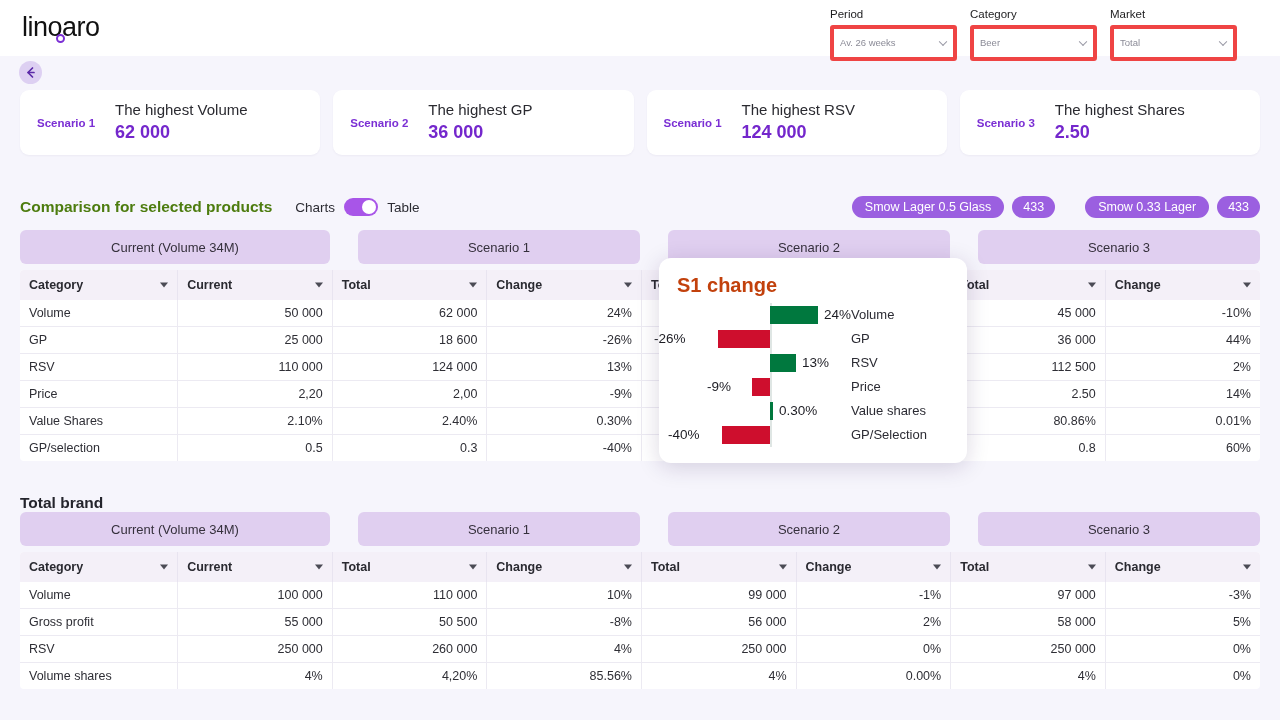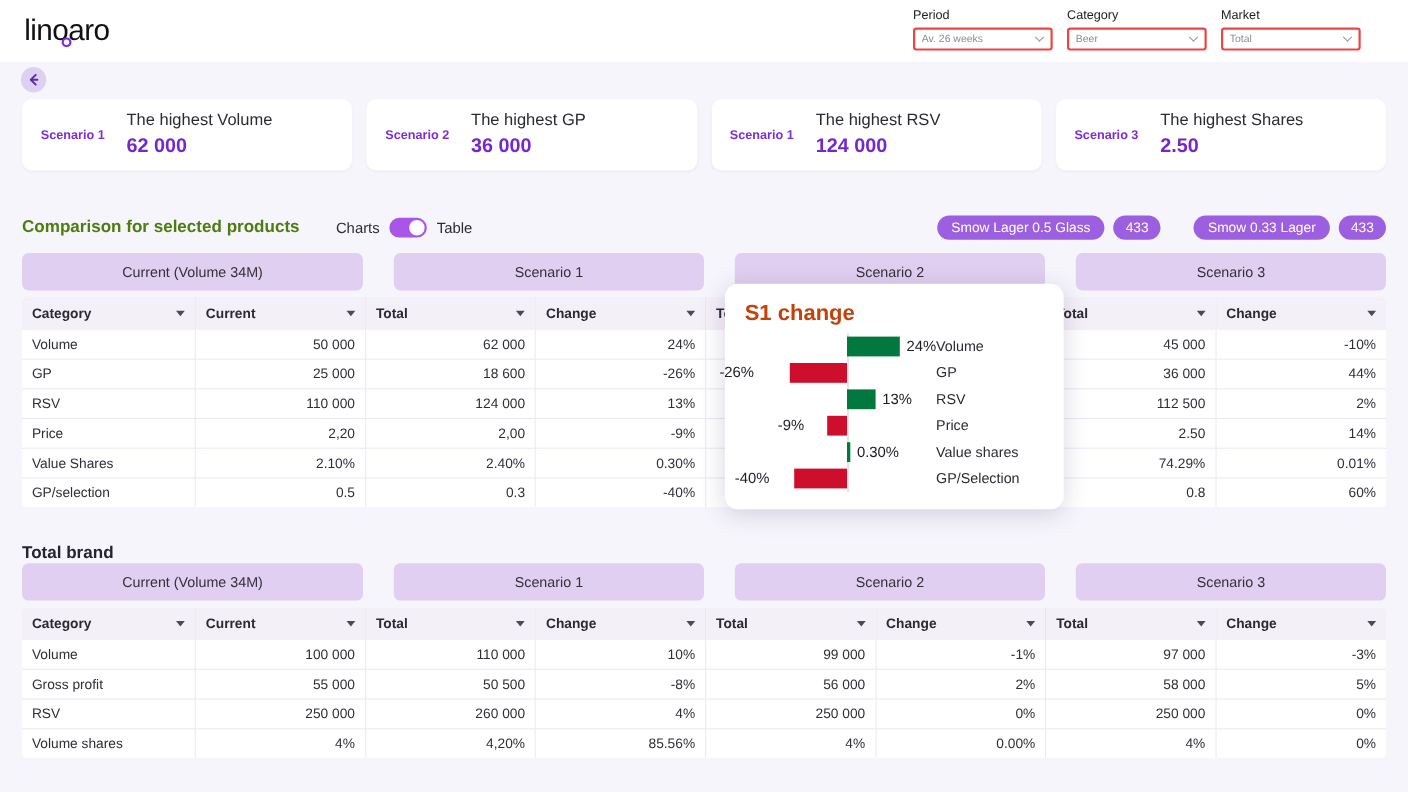--- a/index.html
+++ b/index.html
@@ -50,8 +50,8 @@
     line-height: 1.2;
   }
   .filter-box {
-    height: 21px;
-    border: 2px solid #ef4444;
+    height: 36px;
+    border: 4px solid #ef4444;
     border-radius: 3px;
     background: #fff;
     display: flex;

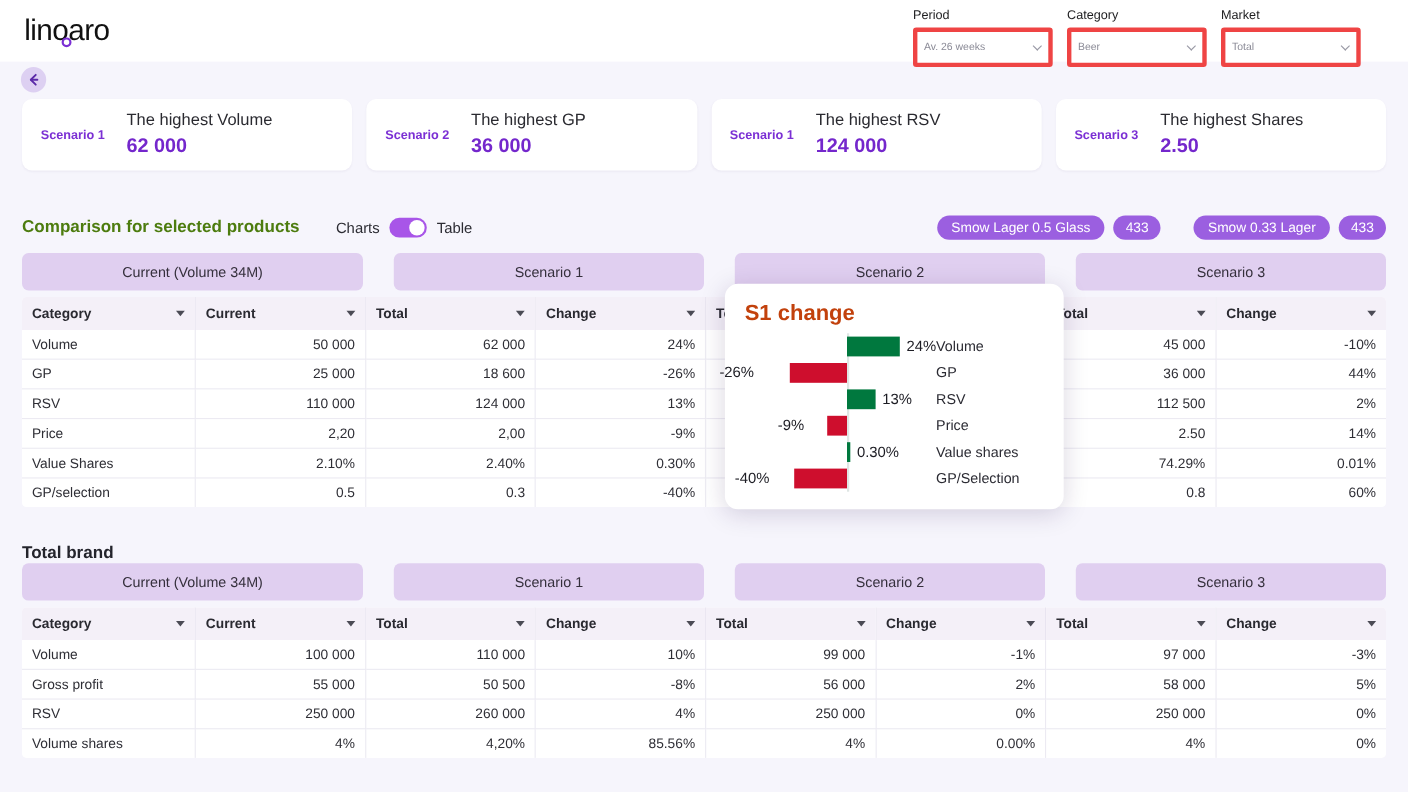--- a/index.html
+++ b/index.html
@@ -145,7 +145,7 @@
     display: flex;
     align-items: center;
     gap: 9px;
-    margin-left: 33px;
+    margin-left: 23px;
   }
   .toggle-label { font-size: 13.5px; color: #2c2c33; }
   .switch {

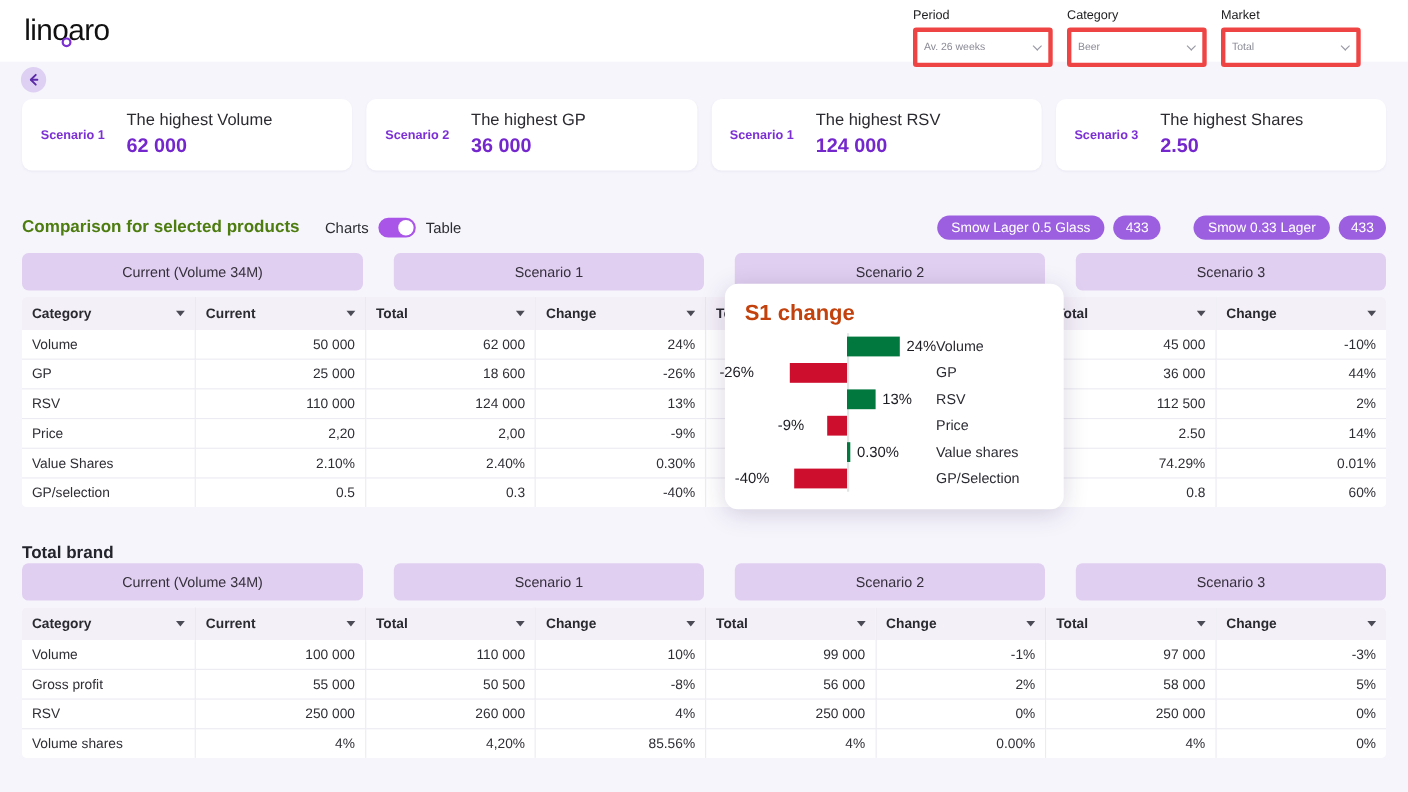--- a/index.html
+++ b/index.html
@@ -478,7 +478,7 @@
         <td>0.30%</td>
         <td></td>
         <td></td>
-        <td>74.29%</td>
+        <td>80.86%</td>
         <td>0.01%</td>
       </tr>
       <tr>

